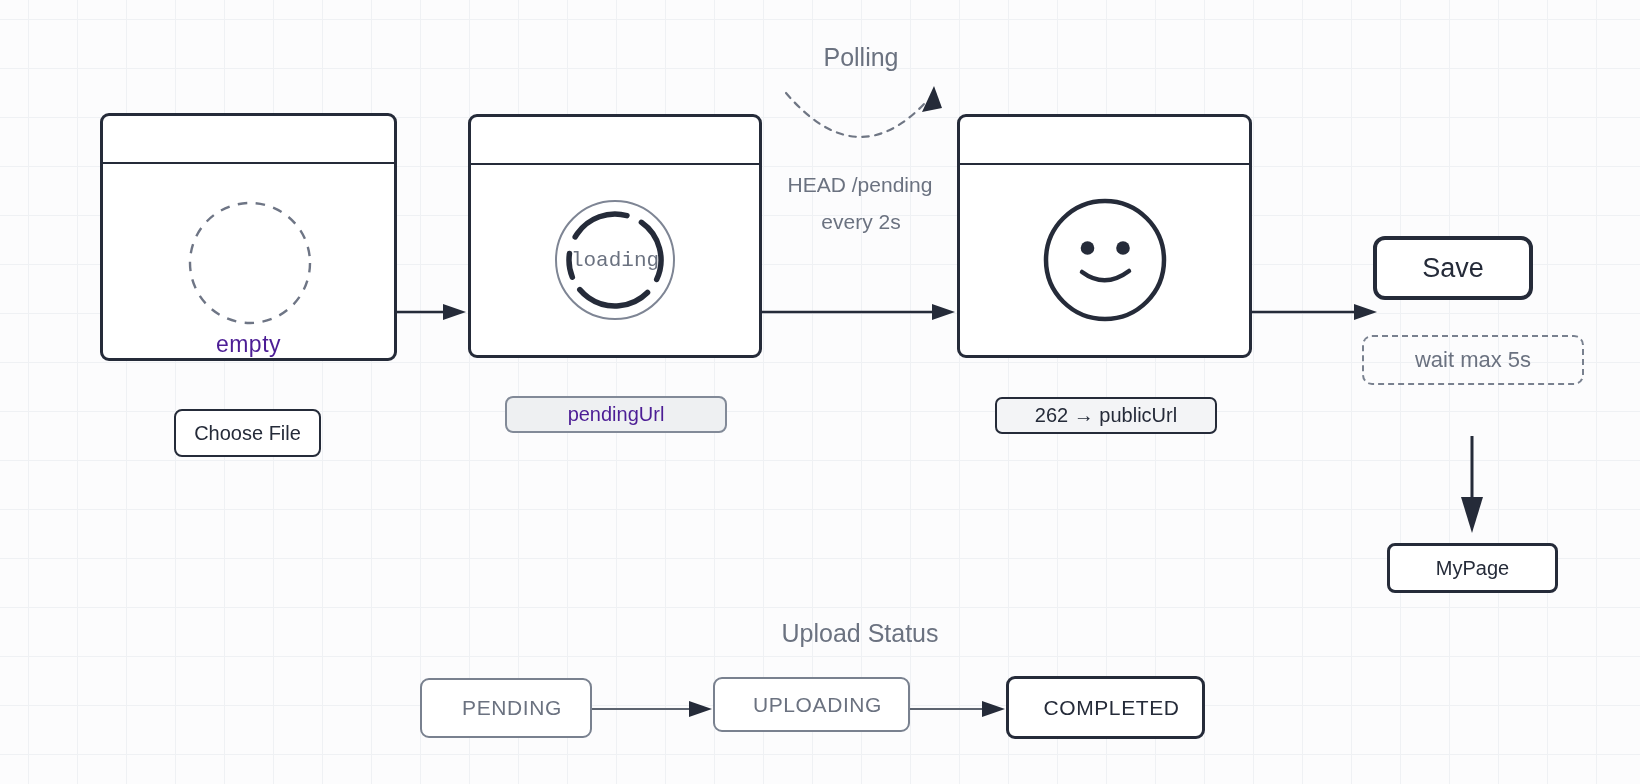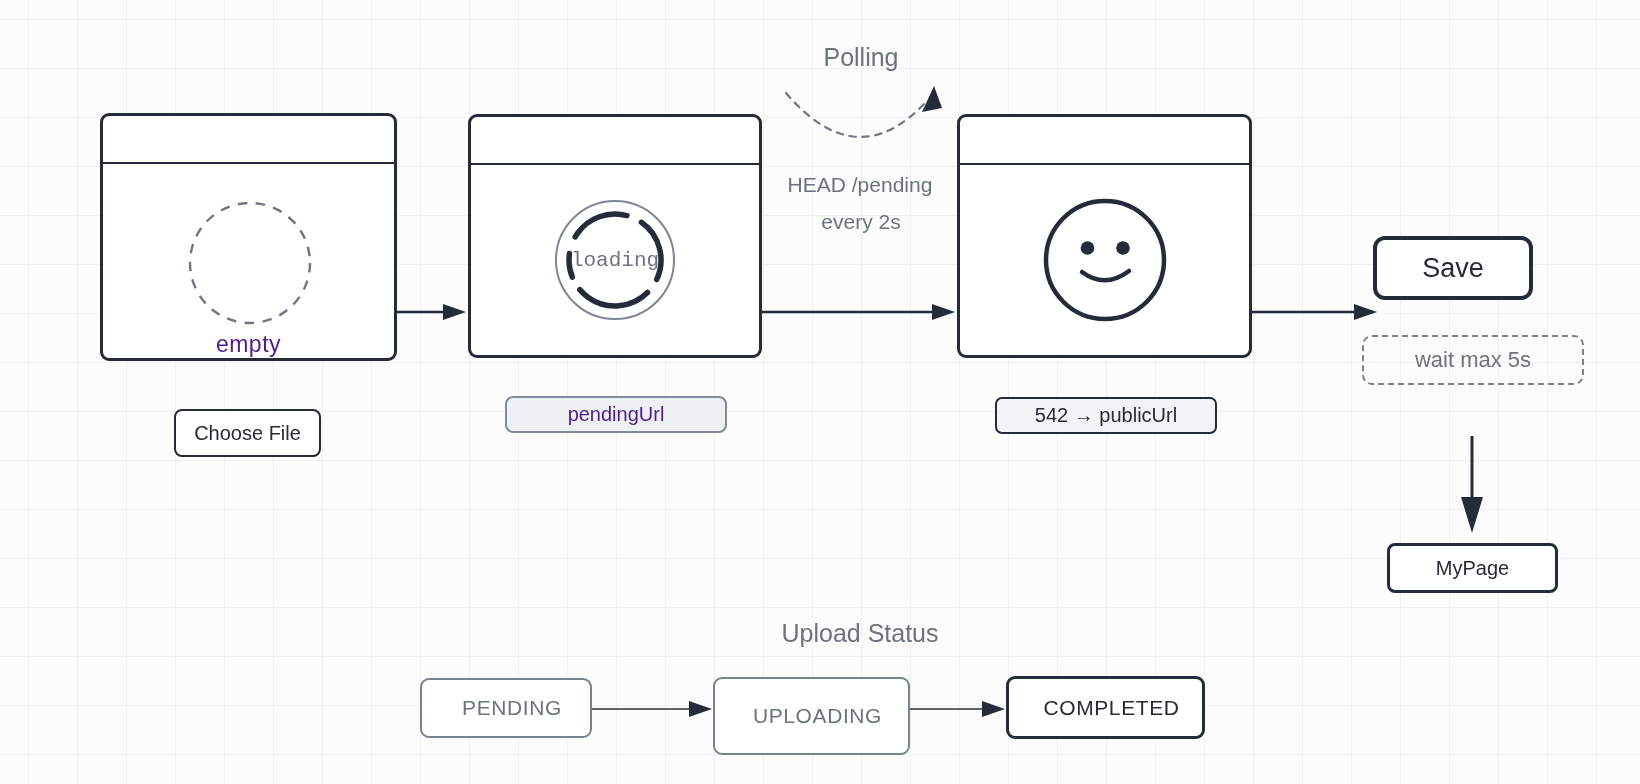--- a/index.html
+++ b/index.html
@@ -83,7 +83,7 @@
       <path d="M 43 78 Q 66 95 90 77" fill="none" stroke="#252b39" stroke-width="4.5" stroke-linecap="round"></path>
     </svg>
   </div>
-  <div class="badge outlined-soft" style="left:995px;top:397px;width:222px;height:37px;">542 → publicUrl</div>
+  <div class="badge outlined-soft" style="left:995px;top:397px;width:222px;height:37px;">262 → publicUrl</div>
 
   <div class="badge big" style="left:1373px;top:236px;width:160px;height:64px;">Save</div>
   <div class="badge dashed" style="left:1362px;top:335px;width:222px;height:50px;">wait max 5s</div>

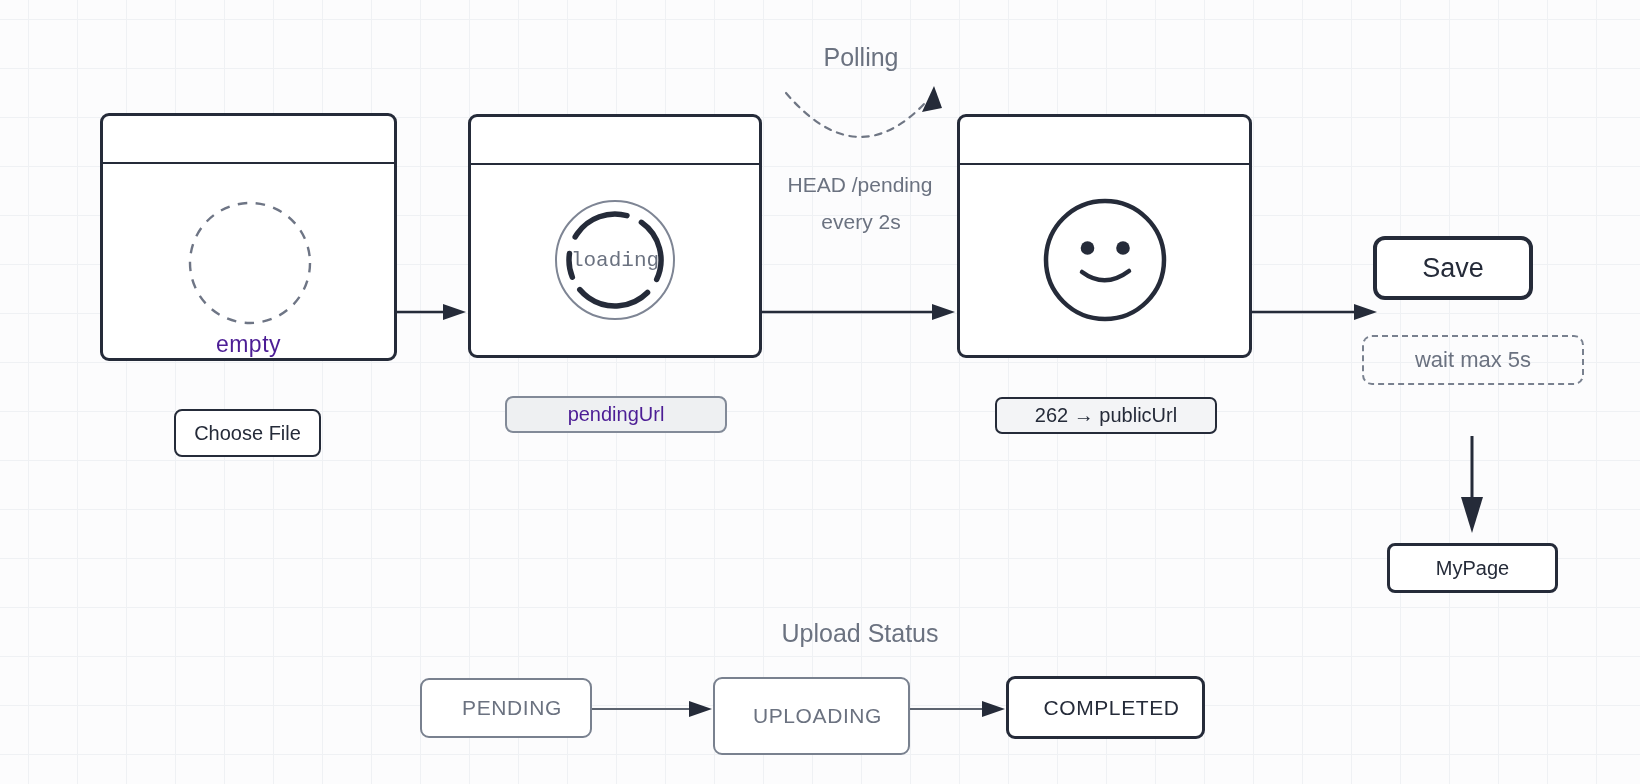--- a/index.html
+++ b/index.html
@@ -91,7 +91,7 @@
 
   <div class="note muted center" style="left:760px;top:621px;width:200px;font-size:25px;">Upload Status</div>
   <div class="badge state" style="left:420px;top:678px;width:172px;height:60px;">PENDING</div>
-  <div class="badge state" style="left:713px;top:677px;width:197px;height:78px;">UPLOADING</div>
+  <div class="badge state" style="left:713px;top:677px;width:197px;height:55px;">UPLOADING</div>
   <div class="badge state emph" style="left:1006px;top:676px;width:199px;height:63px;">COMPLETED</div>
 
   <svg class="overlay" width="1640" height="784" viewBox="0 0 1640 784">

